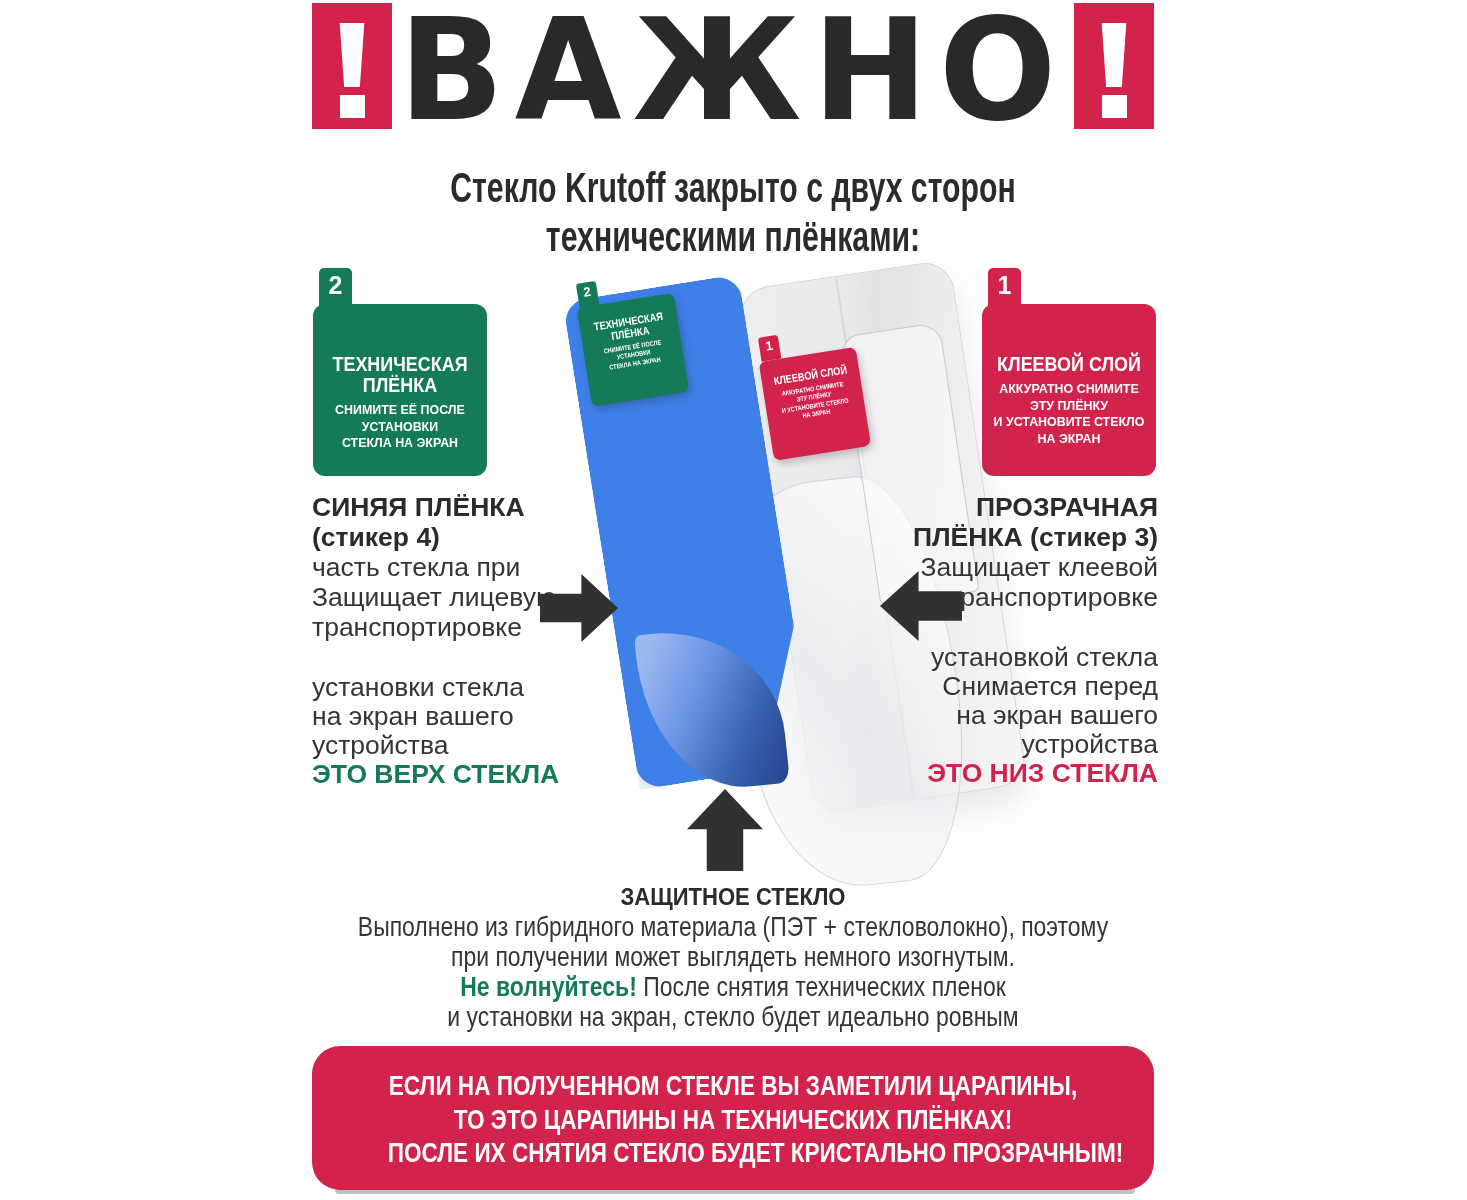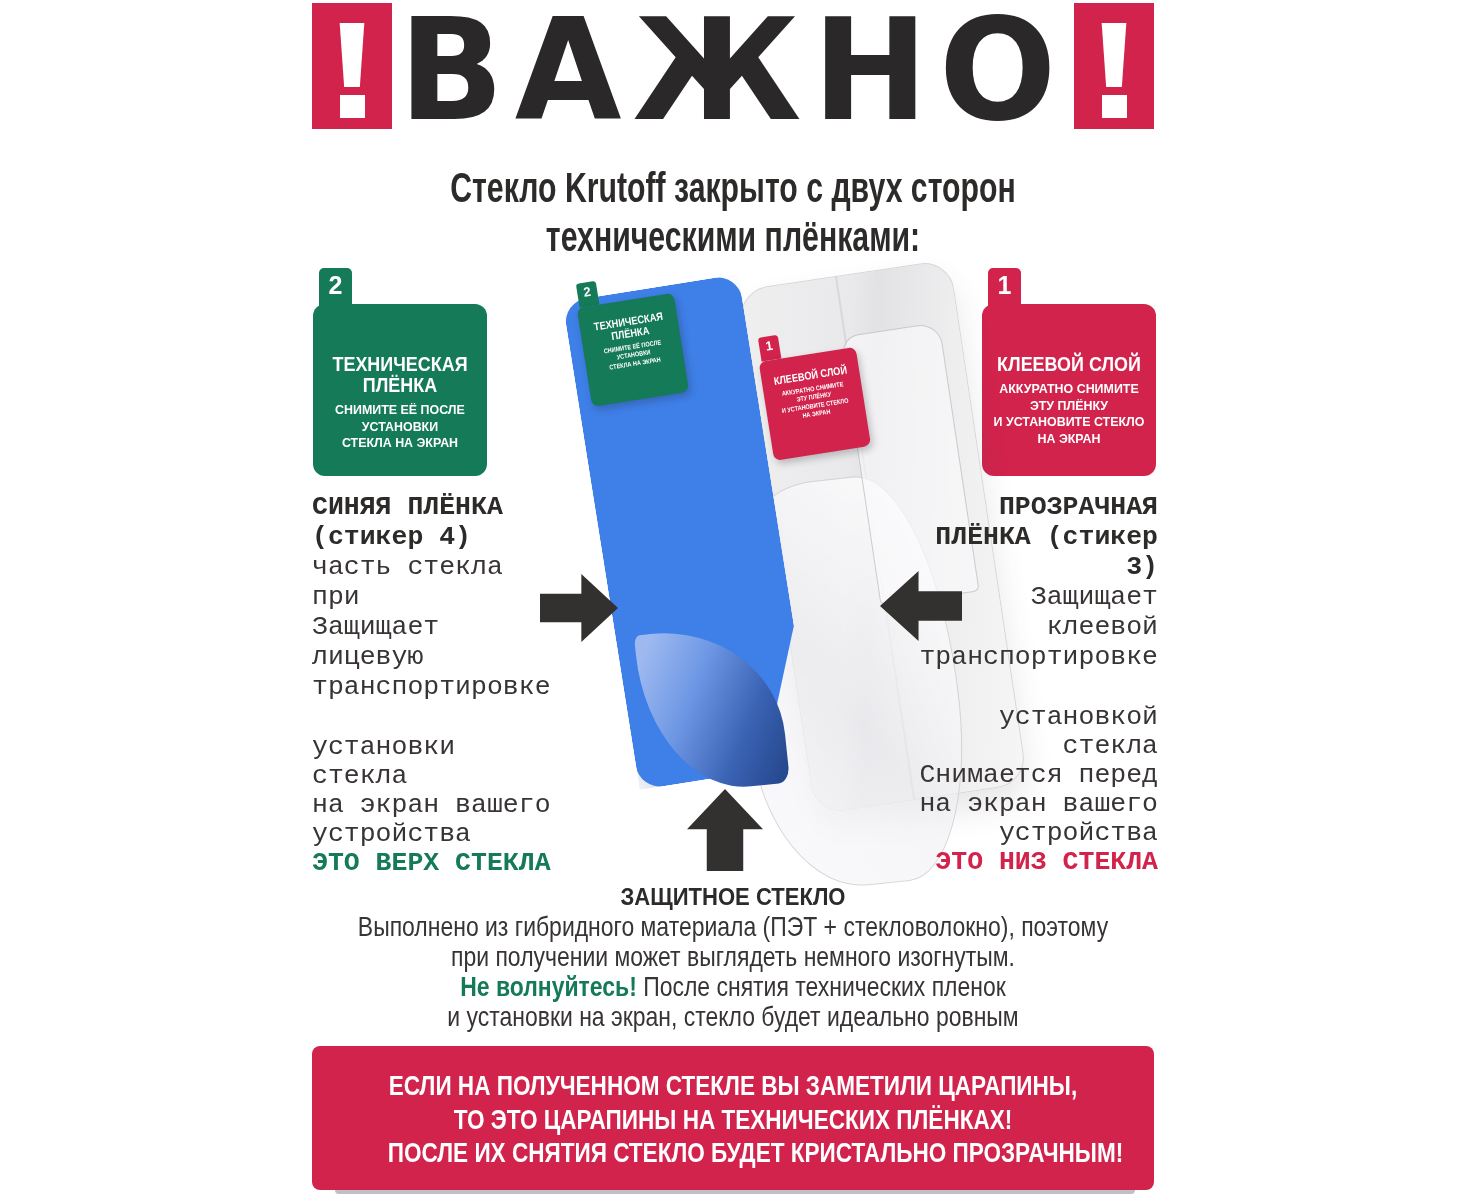--- a/index.html
+++ b/index.html
@@ -100,7 +100,7 @@
   .arrow-up{left:687px;top:789px;width:76px;height:82px;
     clip-path:polygon(50% 0,100% 49%,74% 49%,74% 100%,26% 100%,26% 49%,0 49%);}
   
-  .info-col{position:absolute;top:492px;width:250px;font-size:26.5px;line-height:30px;color:#373433;z-index:30;font-family:Liberation Mono, monospace;}
+  .info-col{position:absolute;top:492px;width:250px;font-size:26.5px;line-height:30px;color:#373433;z-index:30;}
   .info-col.left-col{left:312px;text-align:left;}
   .info-col.right-col{left:908px;text-align:right;}
   .info-col .col-heading{font-weight:bold;color:#2d2b2a;}

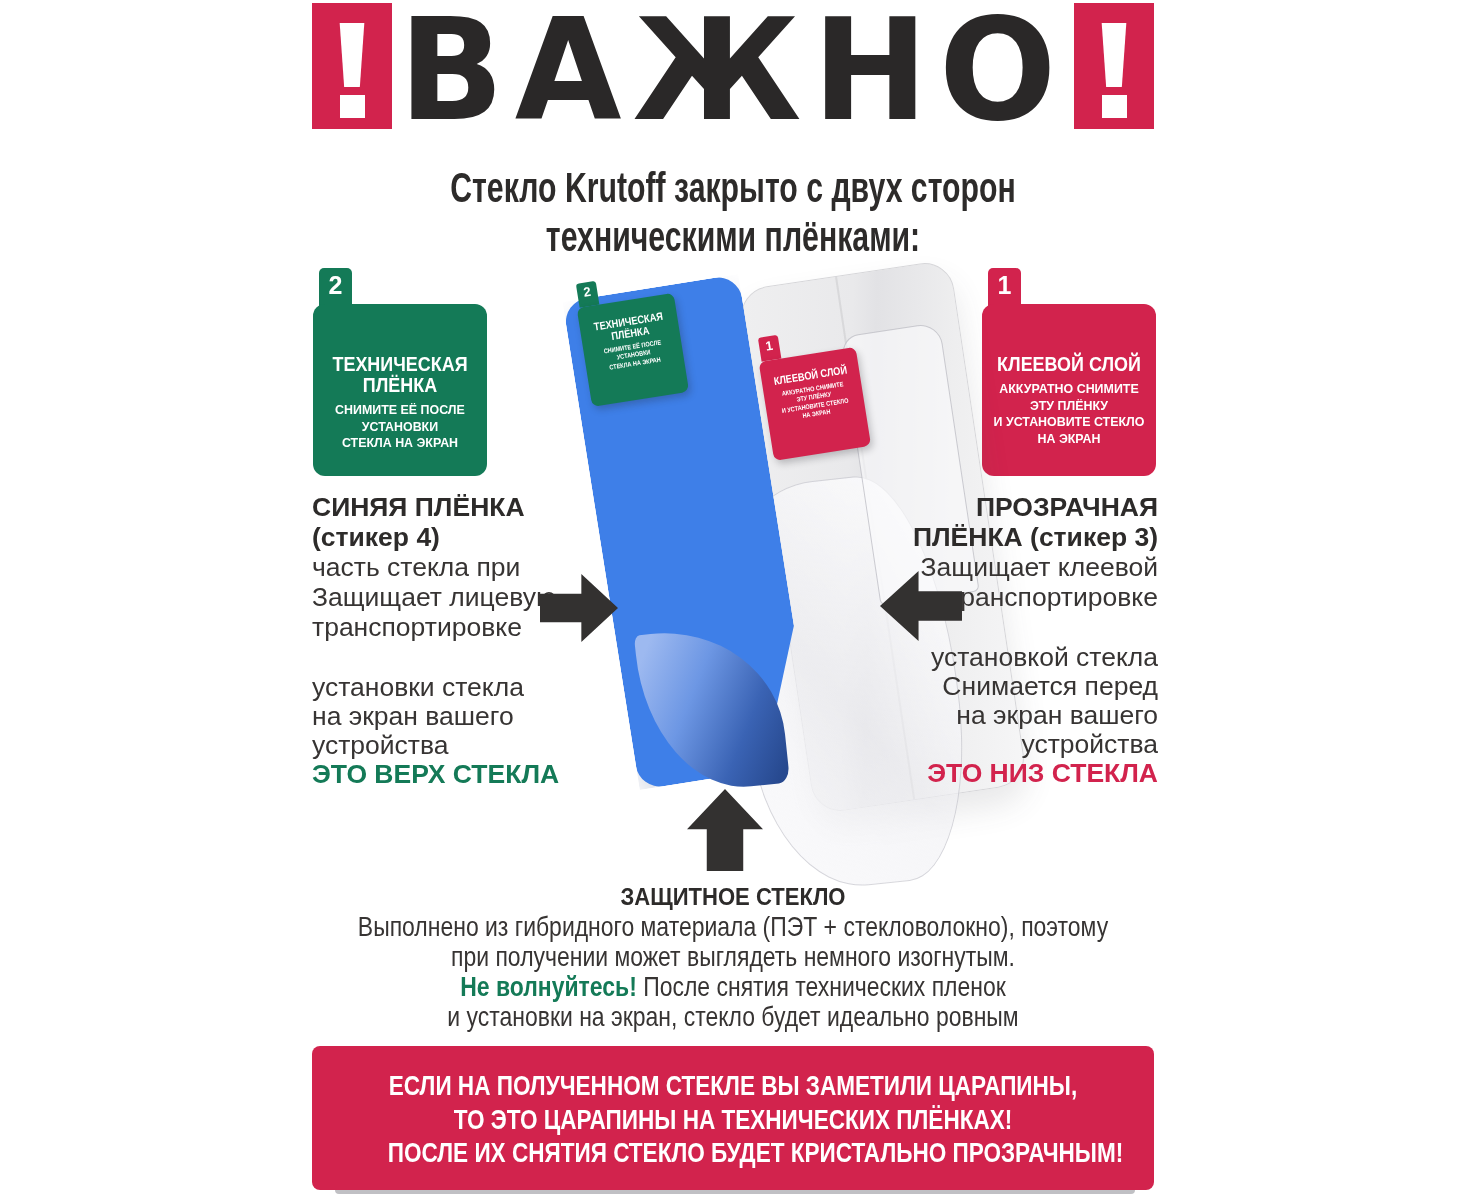--- a/index.html
+++ b/index.html
@@ -121,7 +121,7 @@
   
   .banner-shadow{position:absolute;left:335px;top:1184px;width:800px;height:10px;background:#c0c0c4;border-radius:4px;z-index:1;}
   .banner{
-    position:absolute;left:312px;top:1046px;width:842px;height:144px;border-radius:8px;
+    position:absolute;left:312px;top:1046px;width:842px;height:144px;border-radius:28px;
     background:var(--accent_red,#d2234d);z-index:2;color:#fff;text-align:center;
     font-weight:bold;font-size:27.5px;line-height:33.5px;box-sizing:border-box;padding-top:23px;
   }

